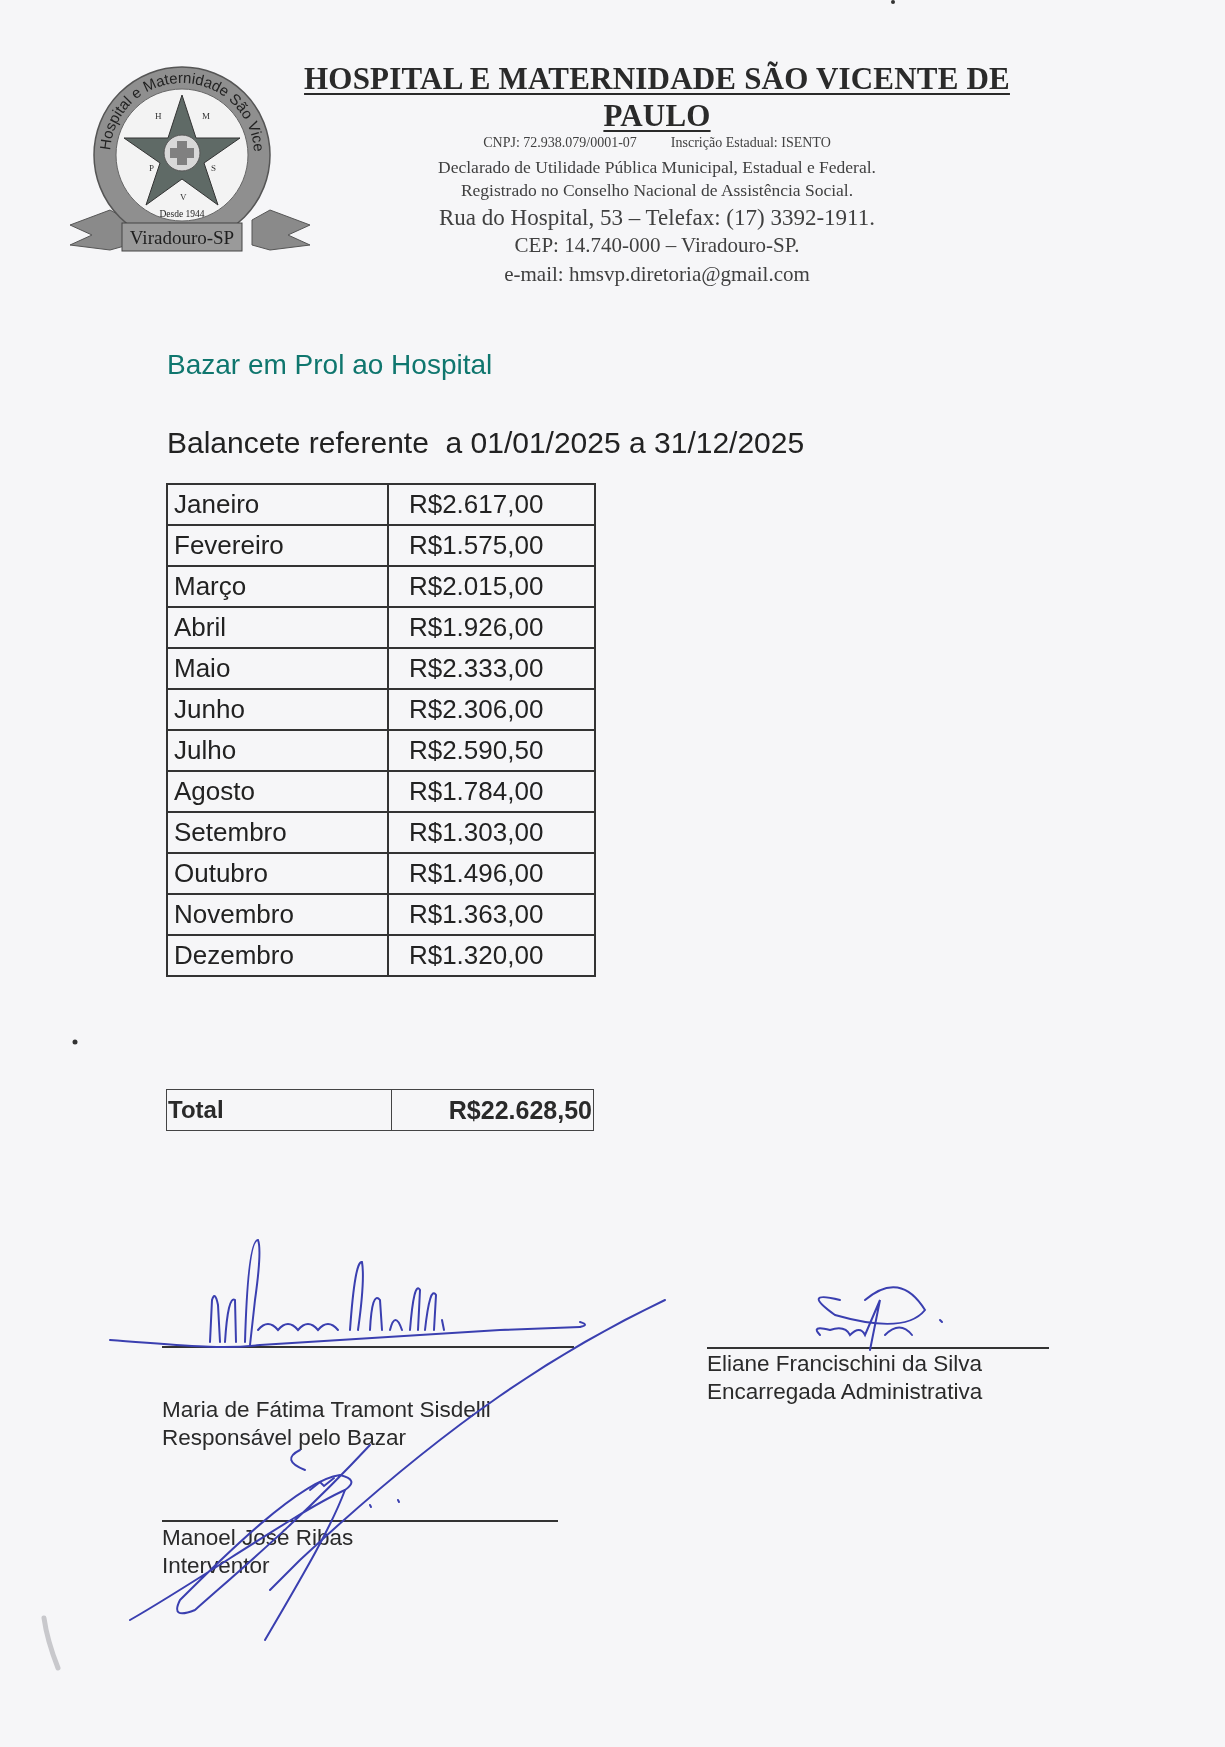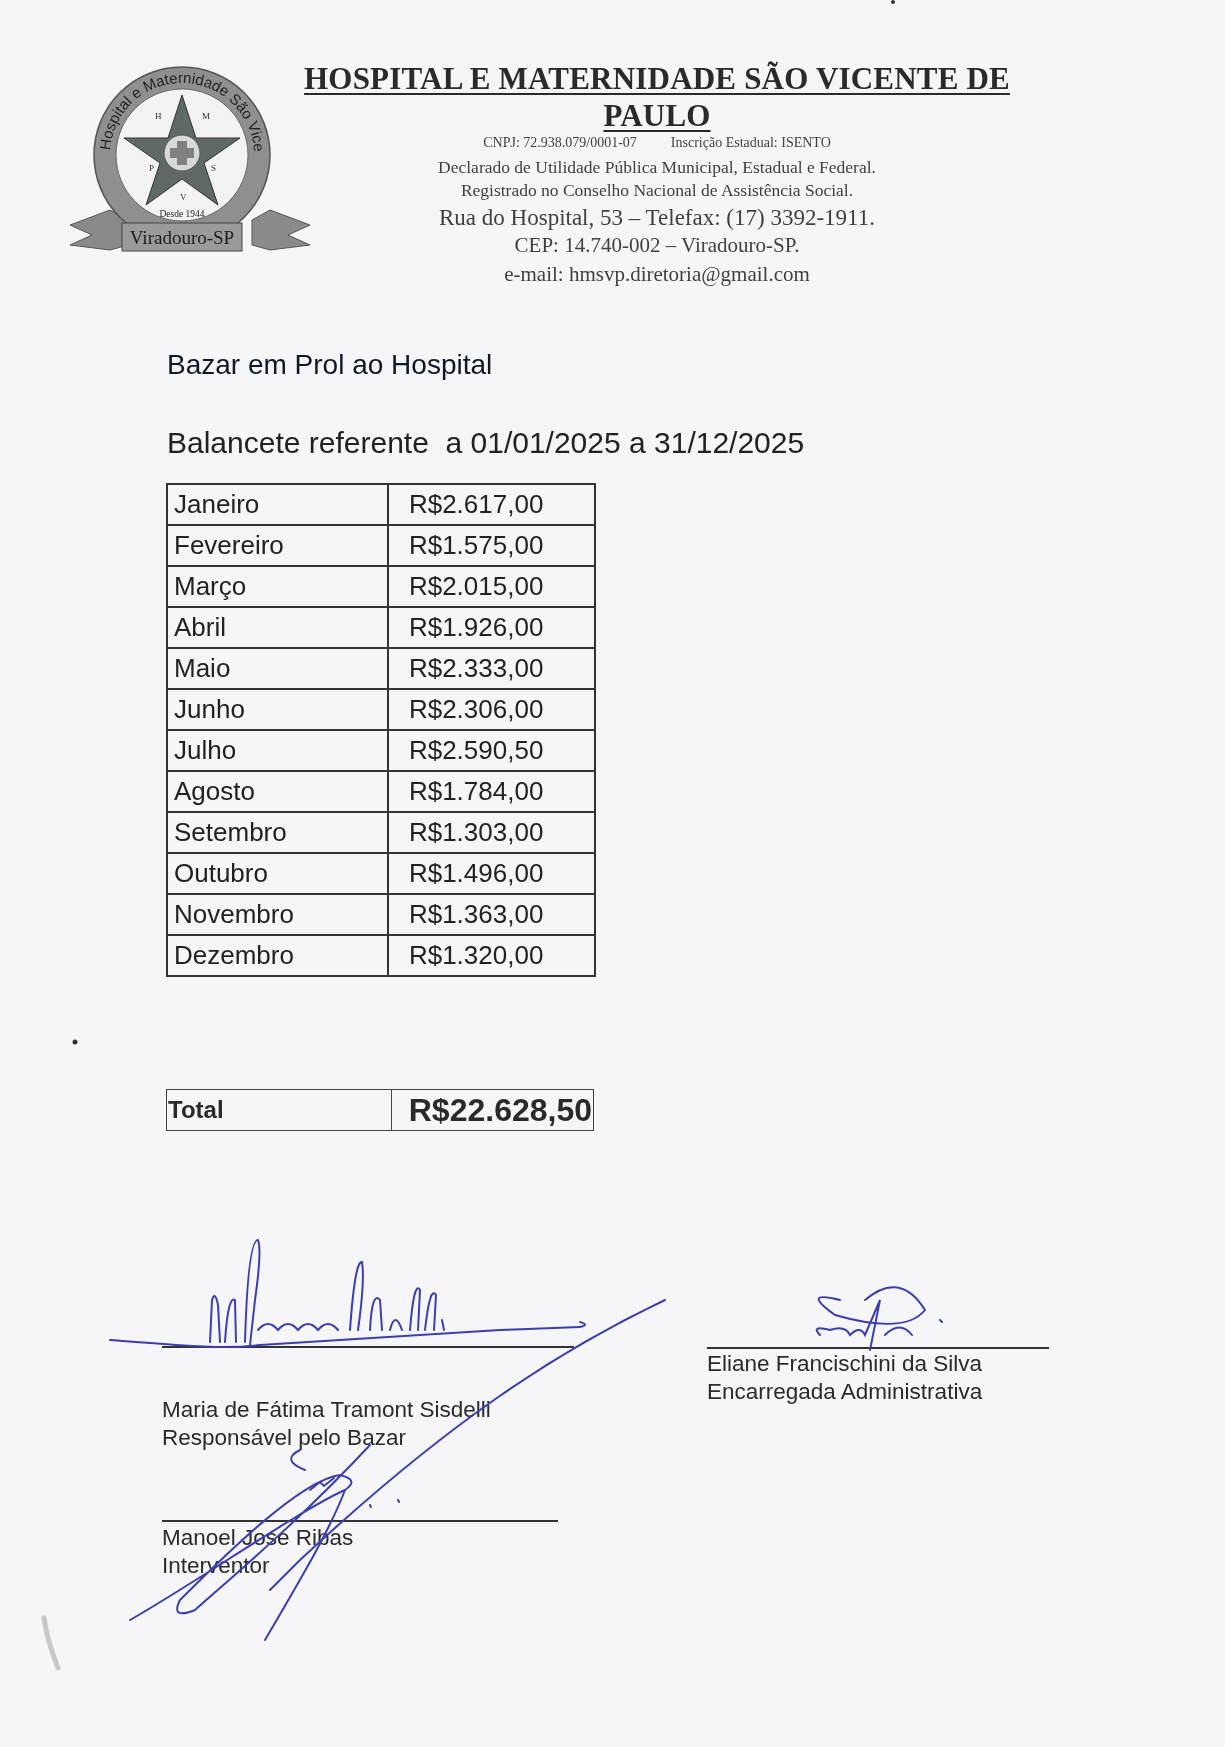--- a/index.html
+++ b/index.html
@@ -101,7 +101,7 @@
 <div class="abs hdr-line decl">Declarado de Utilidade Pública Municipal, Estadual e Federal.</div>
 <div class="abs hdr-line reg">Registrado no Conselho Nacional de Assistência Social.</div>
 <div class="abs hdr-line rua">Rua do Hospital, 53 – Telefax: (17) 3392-1911.</div>
-<div class="abs hdr-line cep">CEP: 14.740-002 – Viradouro-SP.</div>
+<div class="abs hdr-line cep">CEP: 14.740-000 – Viradouro-SP.</div>
 <div class="abs hdr-line mail">e-mail: hmsvp.diretoria@gmail.com</div>
 
 <div class="abs doc-title">Bazar em Prol ao Hospital</div>

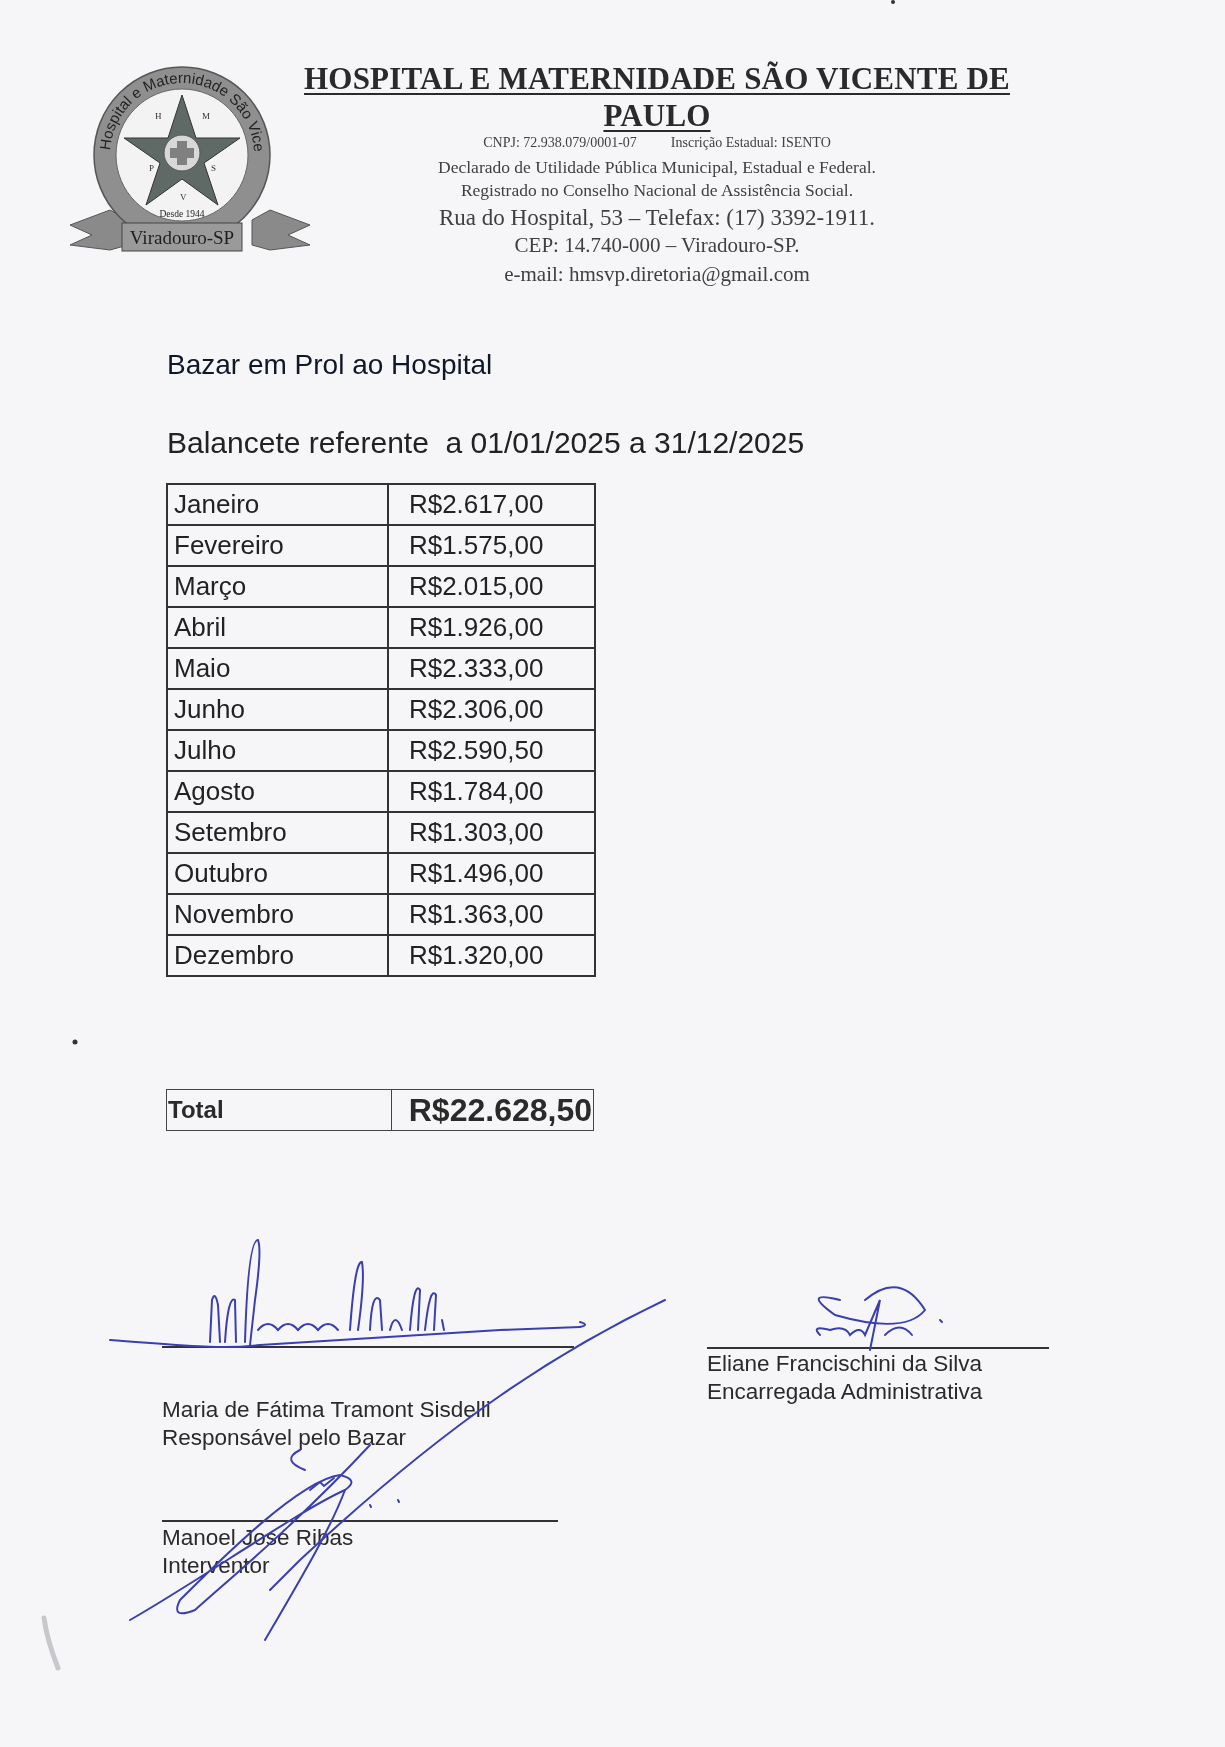--- a/index.html
+++ b/index.html
@@ -29,7 +29,7 @@
   .mail { top: 262px; font-size: 21px; }
 
   
-  .doc-title { left: 167px; top: 349px; font-size: 28px; color: #0f172a; }
+  .doc-title { left: 167px; top: 349px; font-size: 28px; color: #0f766e; }
   .doc-sub { left: 167px; top: 426px; font-size: 30px; color: #222; white-space: pre; }
 
   

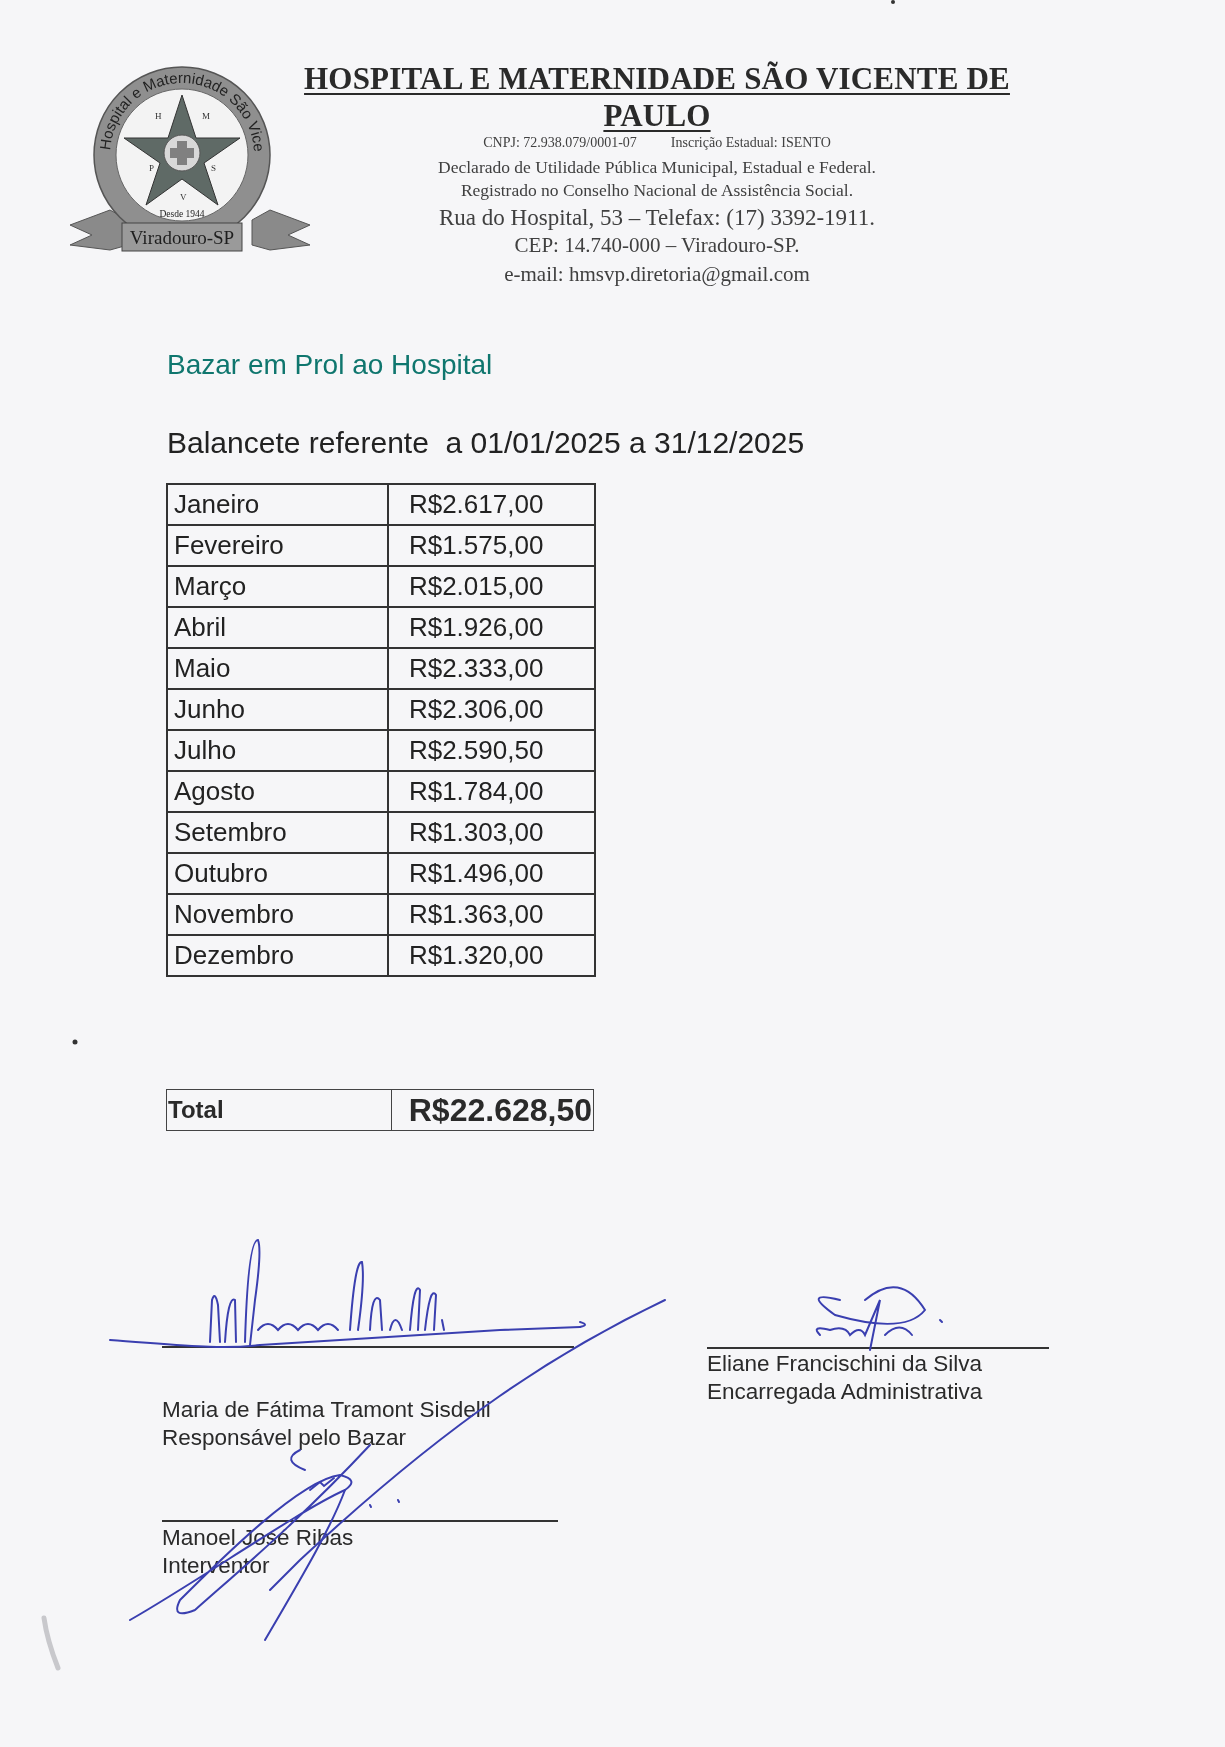--- a/index.html
+++ b/index.html
@@ -51,7 +51,7 @@
     border: 1.5px solid #444; height: 38px; font-weight: bold; font-size: 24px; color: #2a2a2a;
   }
   table.total td.t { width: 222px; }
-  table.total td.tv { text-align: right; font-size: 32px; }
+  table.total td.tv { text-align: right; font-size: 25px; }
 
   
   .sig-line { height: 2px; background: #333; }

